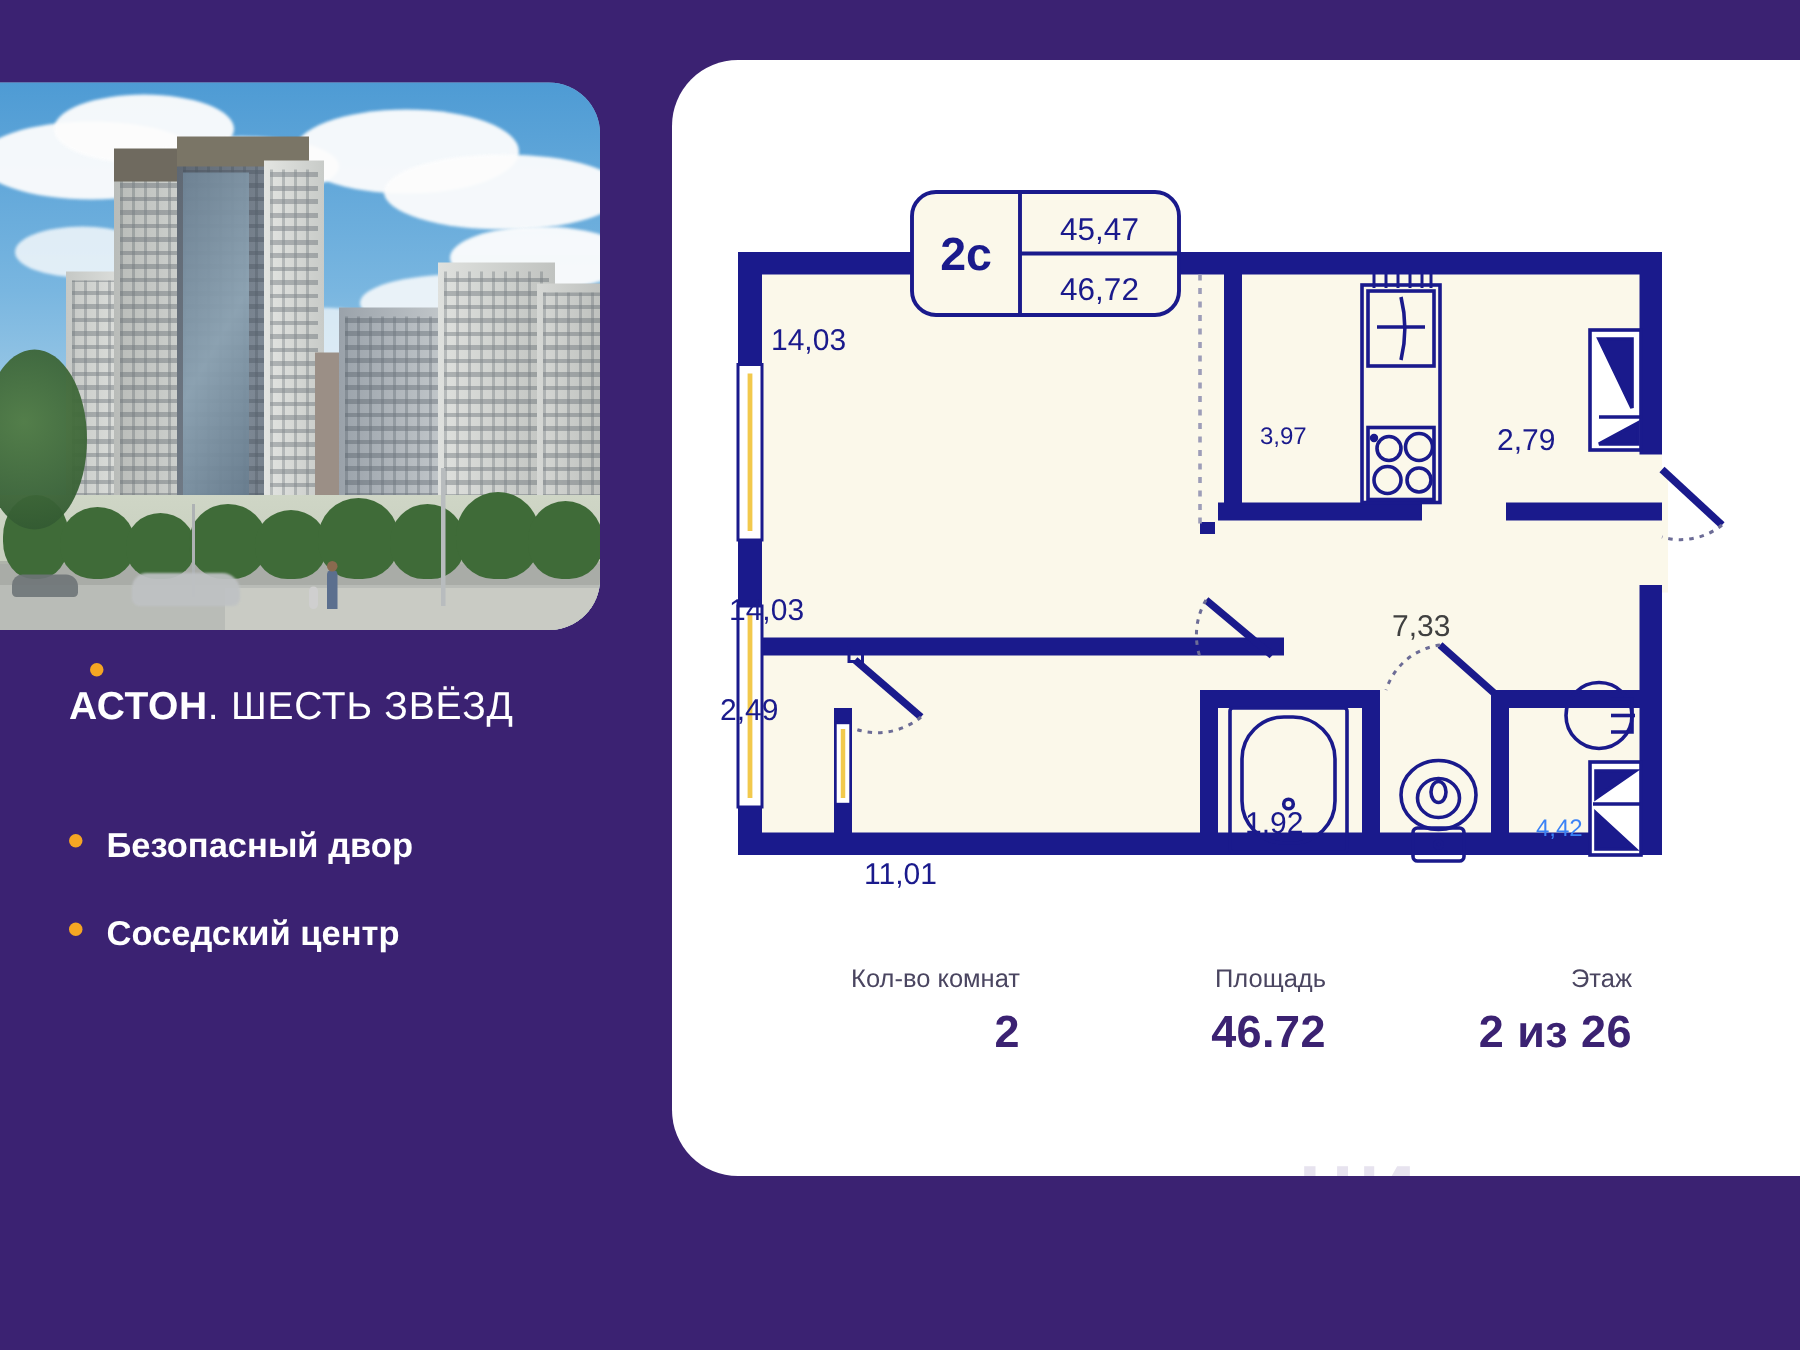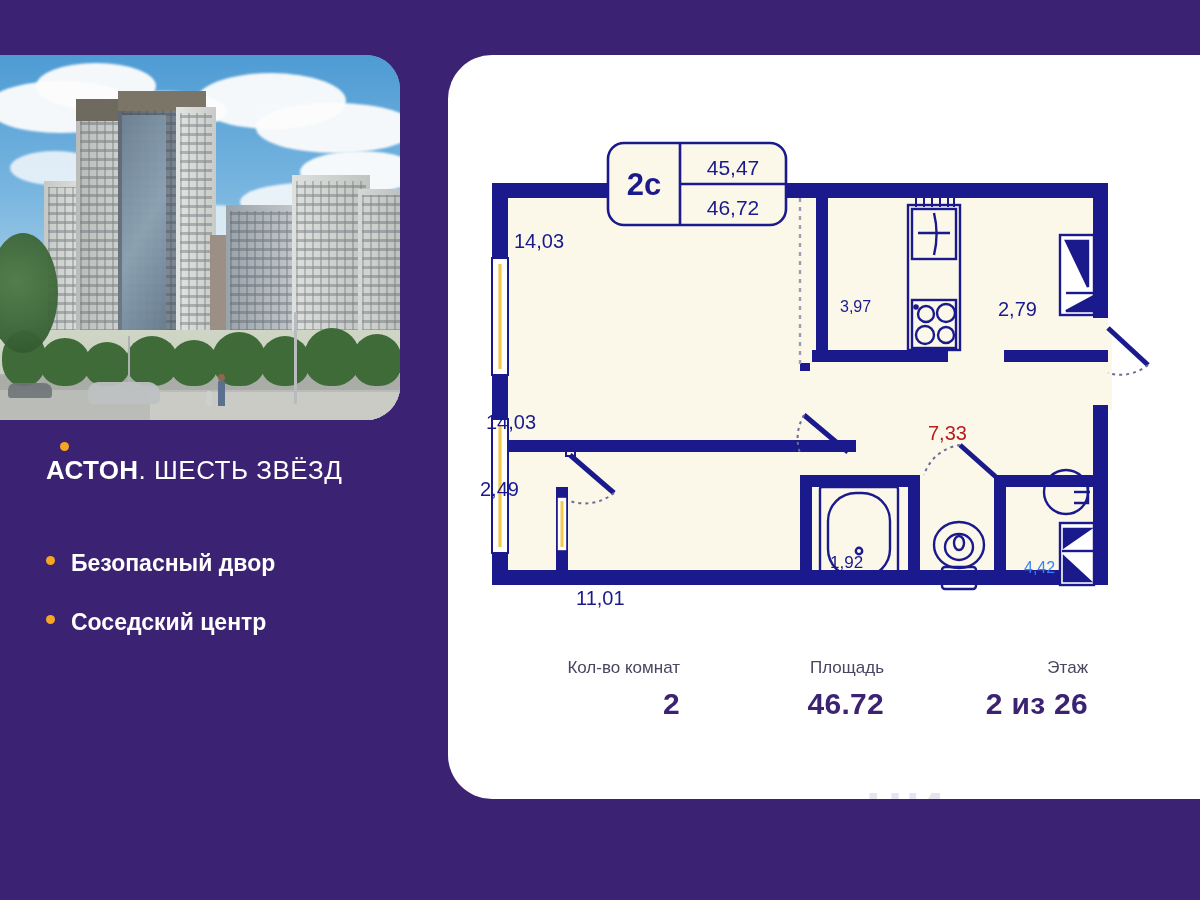--- a/index.html
+++ b/index.html
@@ -83,7 +83,7 @@
 
   
   .card{
-    position:absolute;left:448px;top:55px;width:752px;height:744px;
+    position:absolute;left:448px;top:40px;width:752px;height:744px;
     background:#ffffff;border-radius:44px 0 0 44px;overflow:hidden;
   }
 

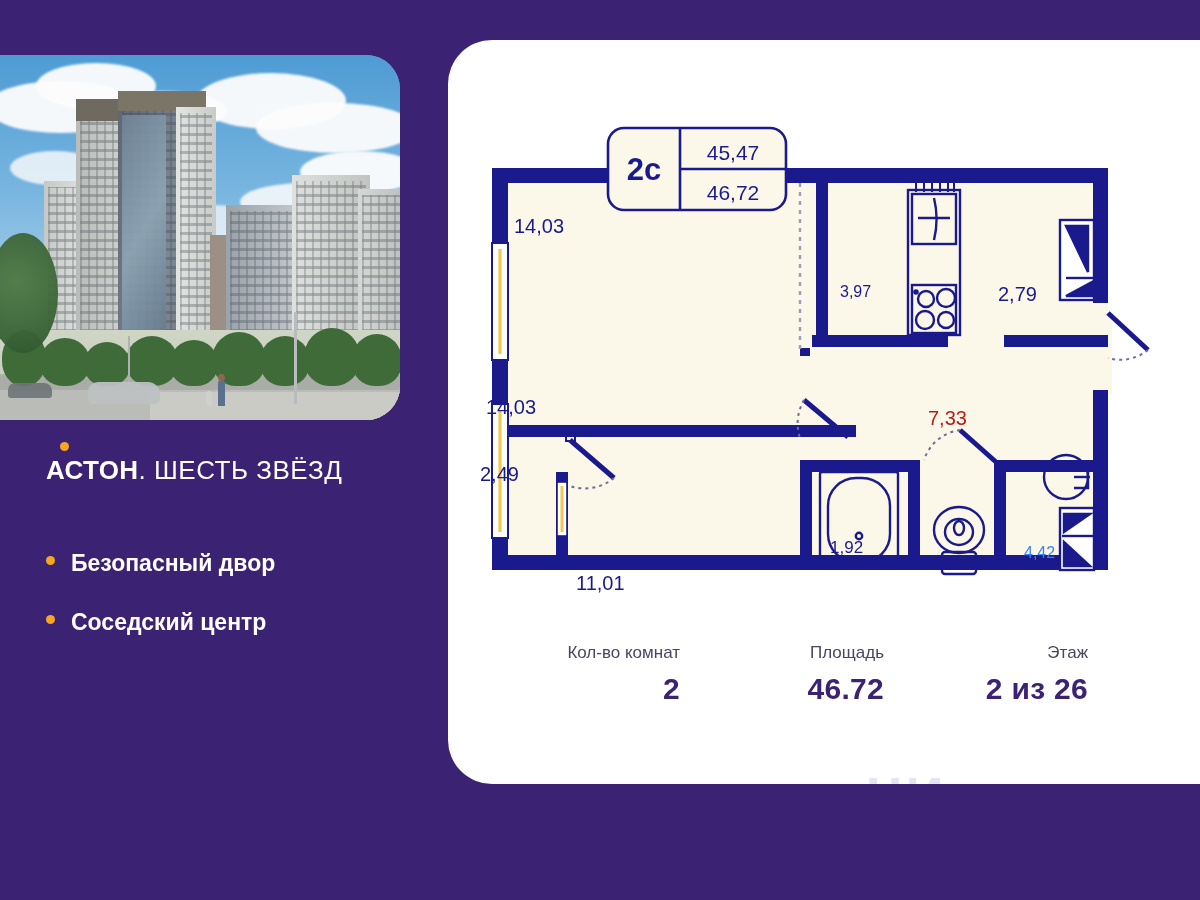--- a/index.html
+++ b/index.html
@@ -347,7 +347,7 @@
       <div style="position:absolute;left:112px;top:532px;font-size:20px;color:#1A1A8C;margin-left:16px;">11,01</div>
       <div style="position:absolute;left:392px;top:243px;font-size:16px;color:#1A1A8C;">3,97</div>
       <div style="position:absolute;left:550px;top:243px;font-size:20px;color:#1A1A8C;">2,79</div>
-      <div style="position:absolute;left:480px;top:367px;font-size:20px;color:#b91c1c;">7,33</div>
+      <div style="position:absolute;left:480px;top:367px;font-size:20px;color:#404040;">7,33</div>
       <div style="position:absolute;left:382px;top:498px;font-size:17px;color:#1A1A8C;">1,92</div>
       <div style="position:absolute;left:576px;top:480px;font-size:16px;color:#3b82f6;margin-top:24px;">4,42</div>
     </div>

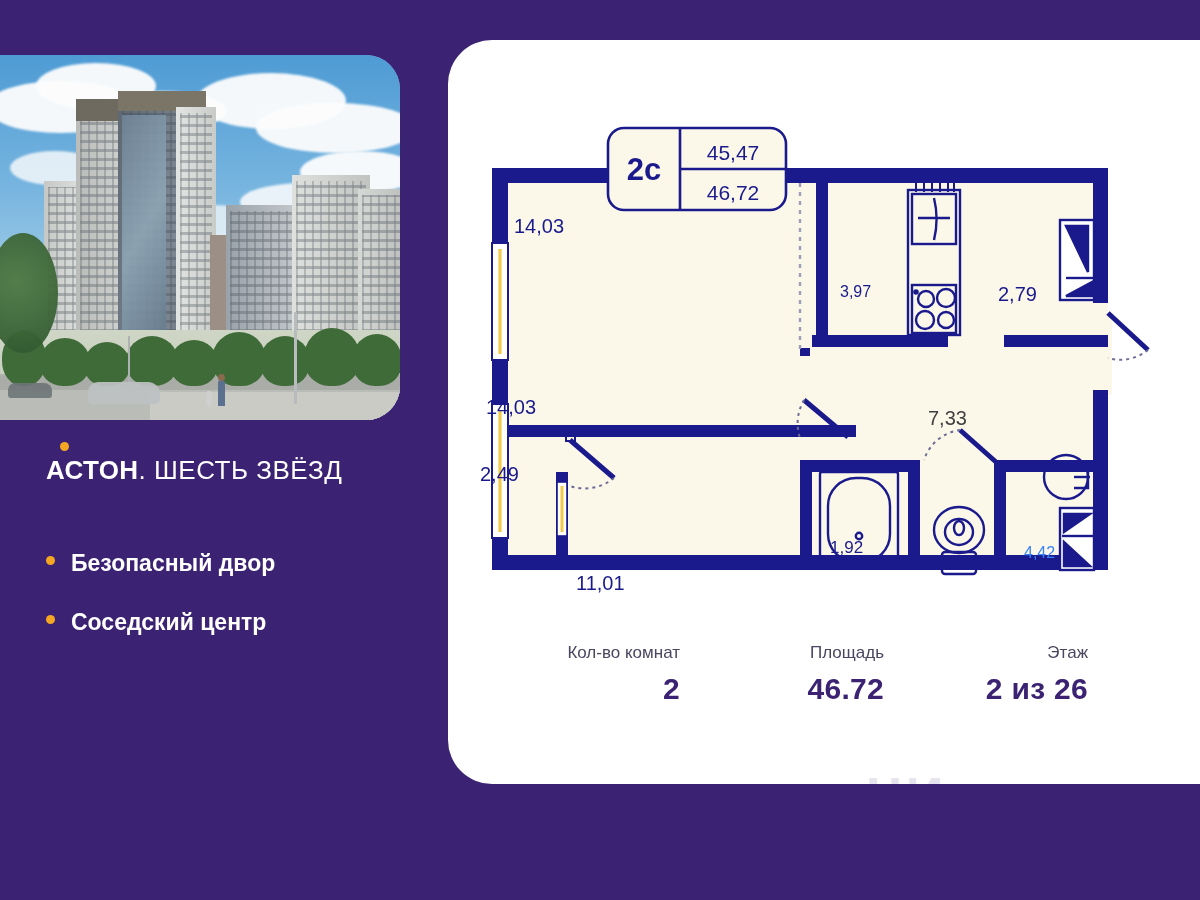--- a/index.html
+++ b/index.html
@@ -348,7 +348,7 @@
       <div style="position:absolute;left:392px;top:243px;font-size:16px;color:#1A1A8C;">3,97</div>
       <div style="position:absolute;left:550px;top:243px;font-size:20px;color:#1A1A8C;">2,79</div>
       <div style="position:absolute;left:480px;top:367px;font-size:20px;color:#404040;">7,33</div>
-      <div style="position:absolute;left:382px;top:498px;font-size:17px;color:#1A1A8C;">1,92</div>
+      <div style="position:absolute;left:382px;top:498px;font-size:20px;color:#1A1A8C;">1,92</div>
       <div style="position:absolute;left:576px;top:480px;font-size:16px;color:#3b82f6;margin-top:24px;">4,42</div>
     </div>
 

